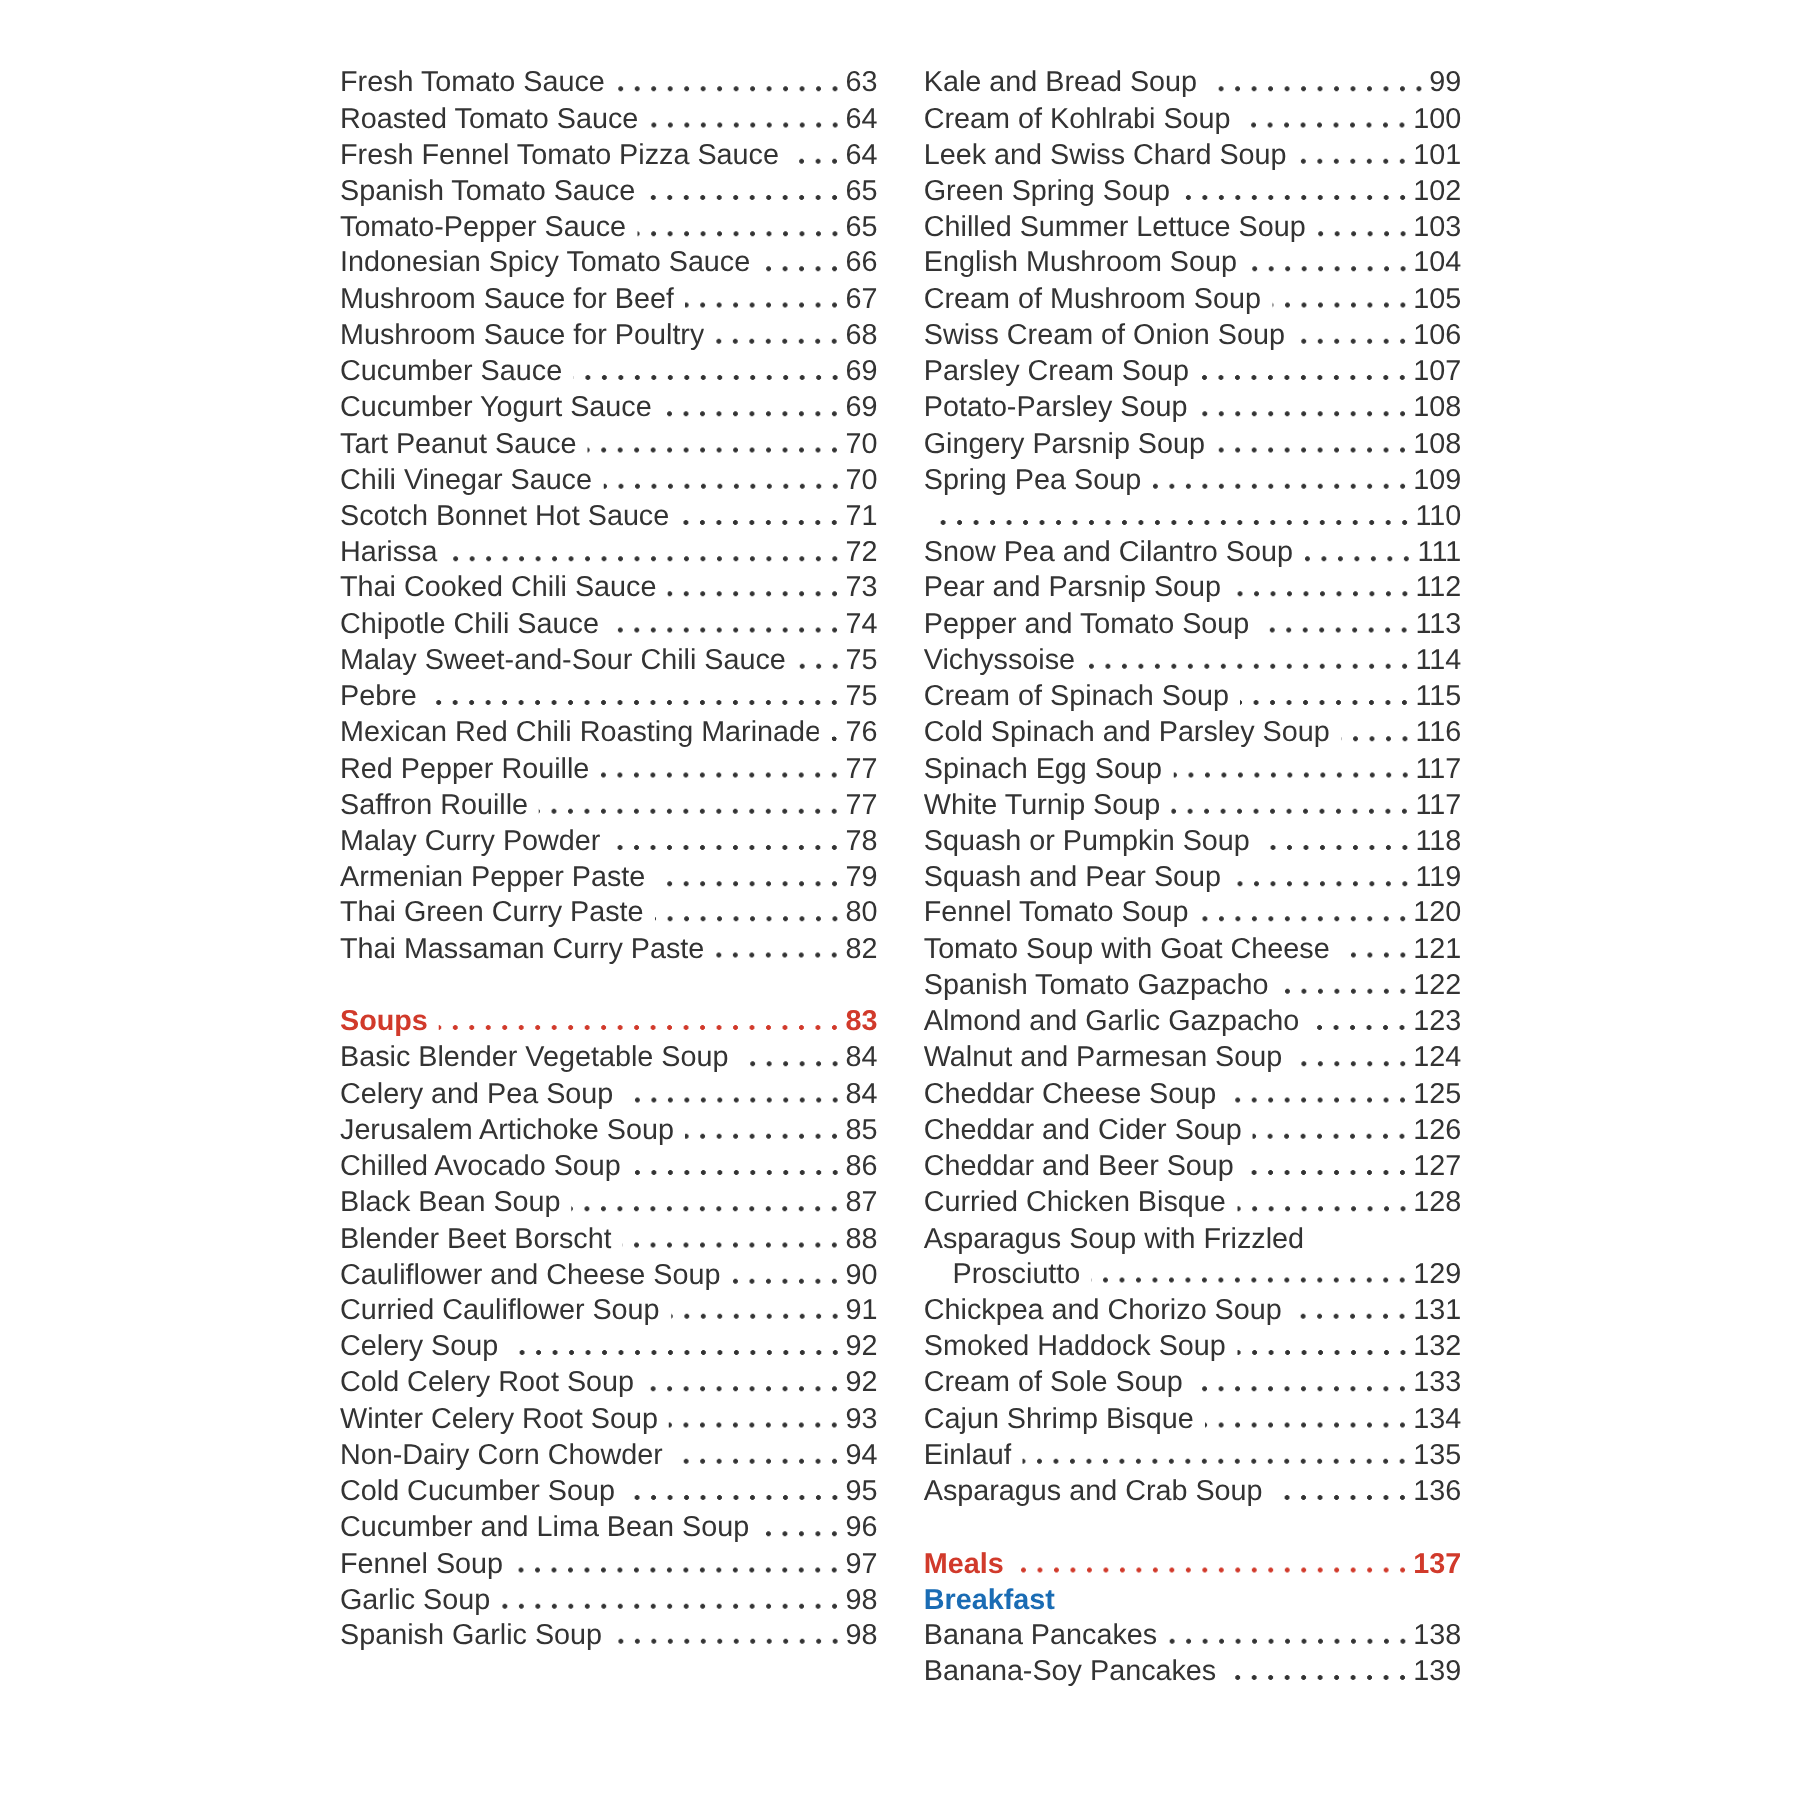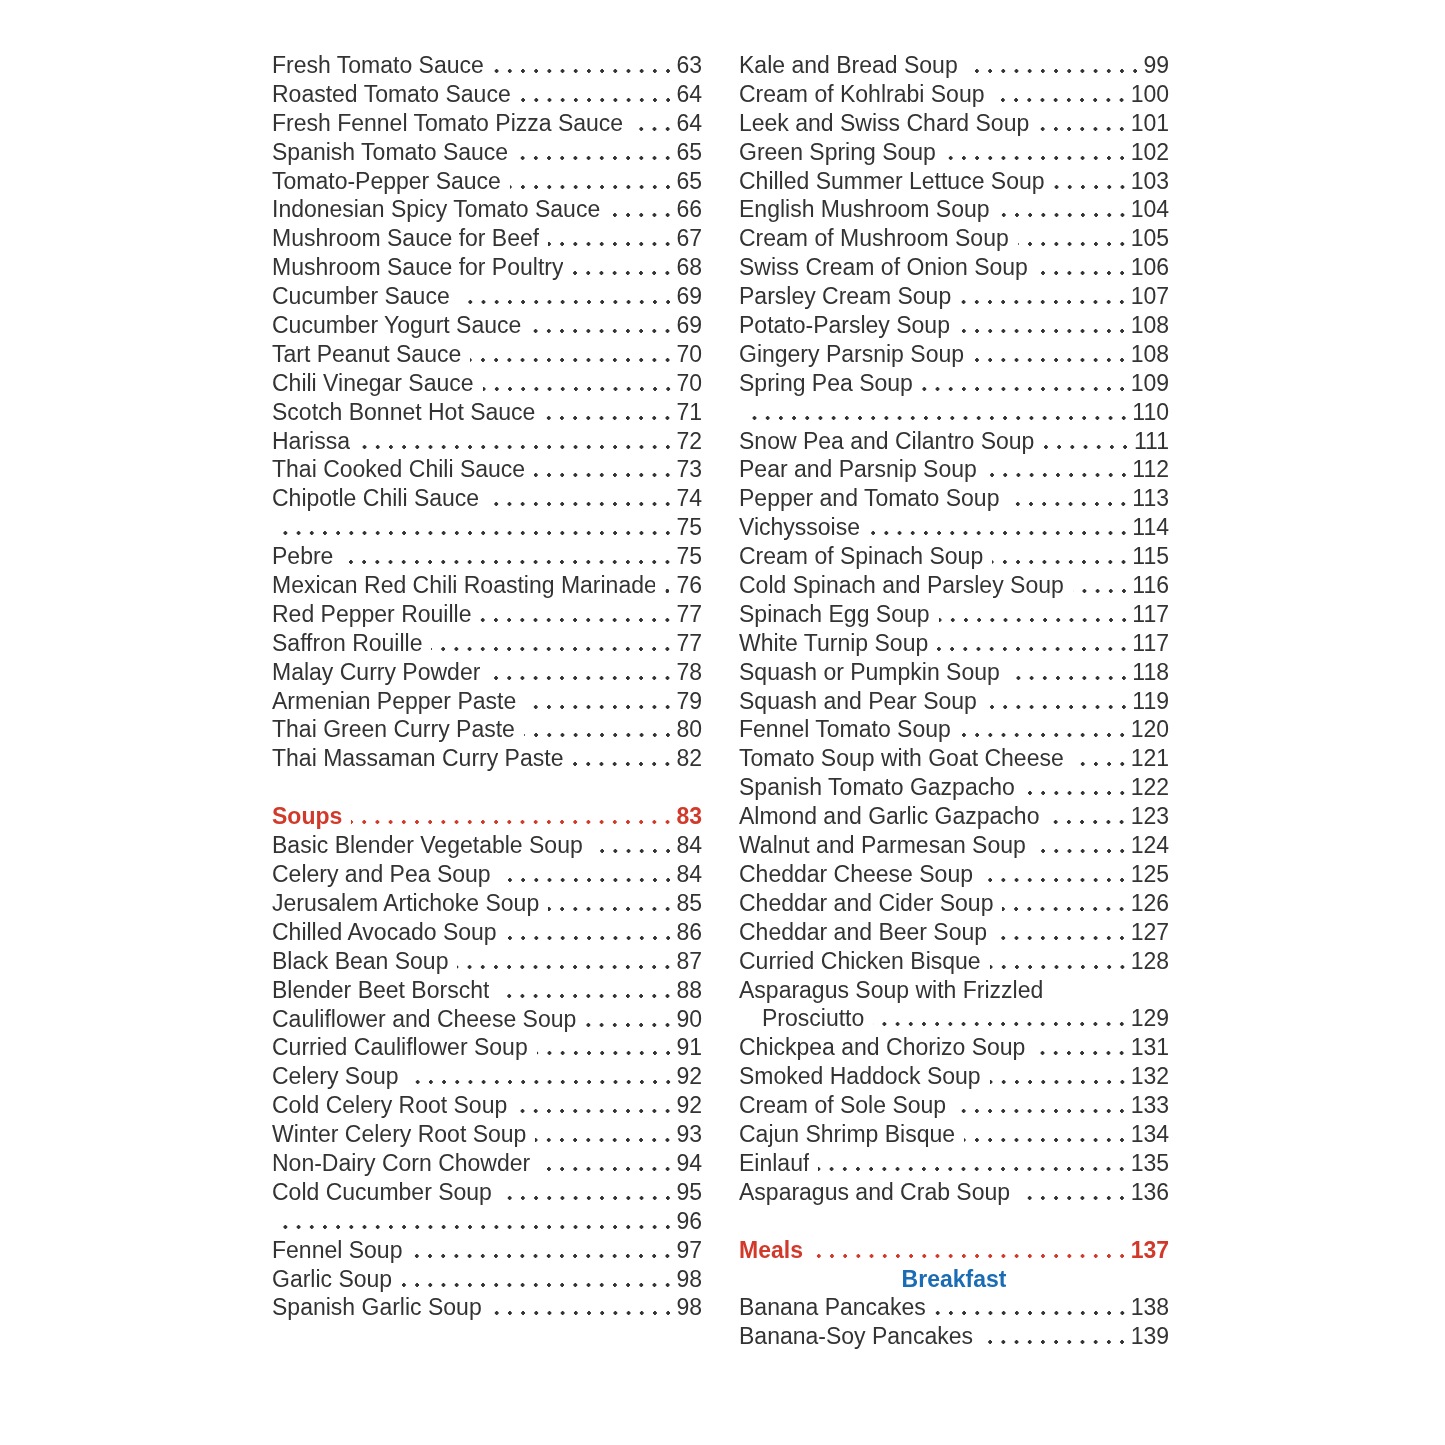--- a/index.html
+++ b/index.html
@@ -125,6 +125,7 @@
           <span class="num">74</span>
         </div>
         <div class="row entry">
+          <span class="title">Malay Sweet-and-Sour Chili Sauce</span>
           <span class="leader"></span>
           <span class="num">75</span>
         </div>

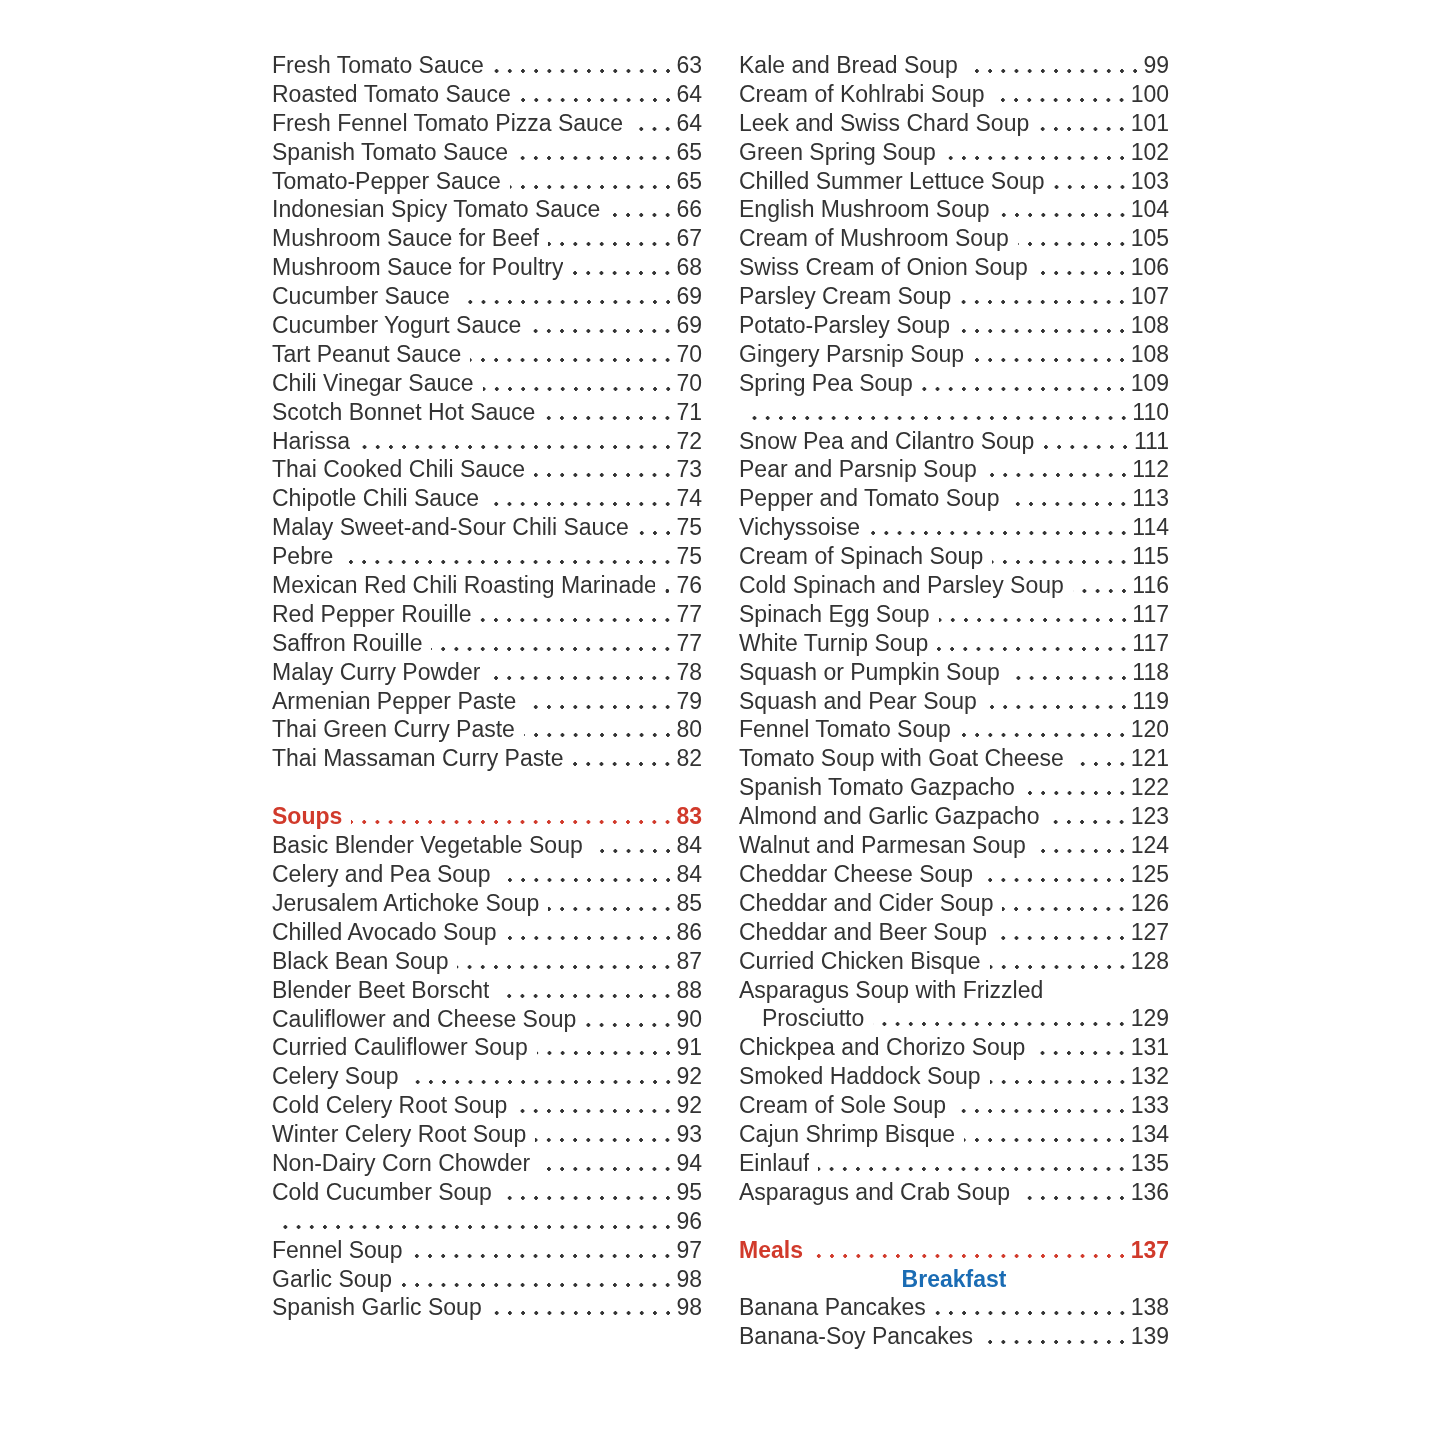--- a/index.html
+++ b/index.html
@@ -241,6 +241,7 @@
           <span class="num">95</span>
         </div>
         <div class="row entry">
+          <span class="title">Cucumber and Lima Bean Soup</span>
           <span class="leader"></span>
           <span class="num">96</span>
         </div>

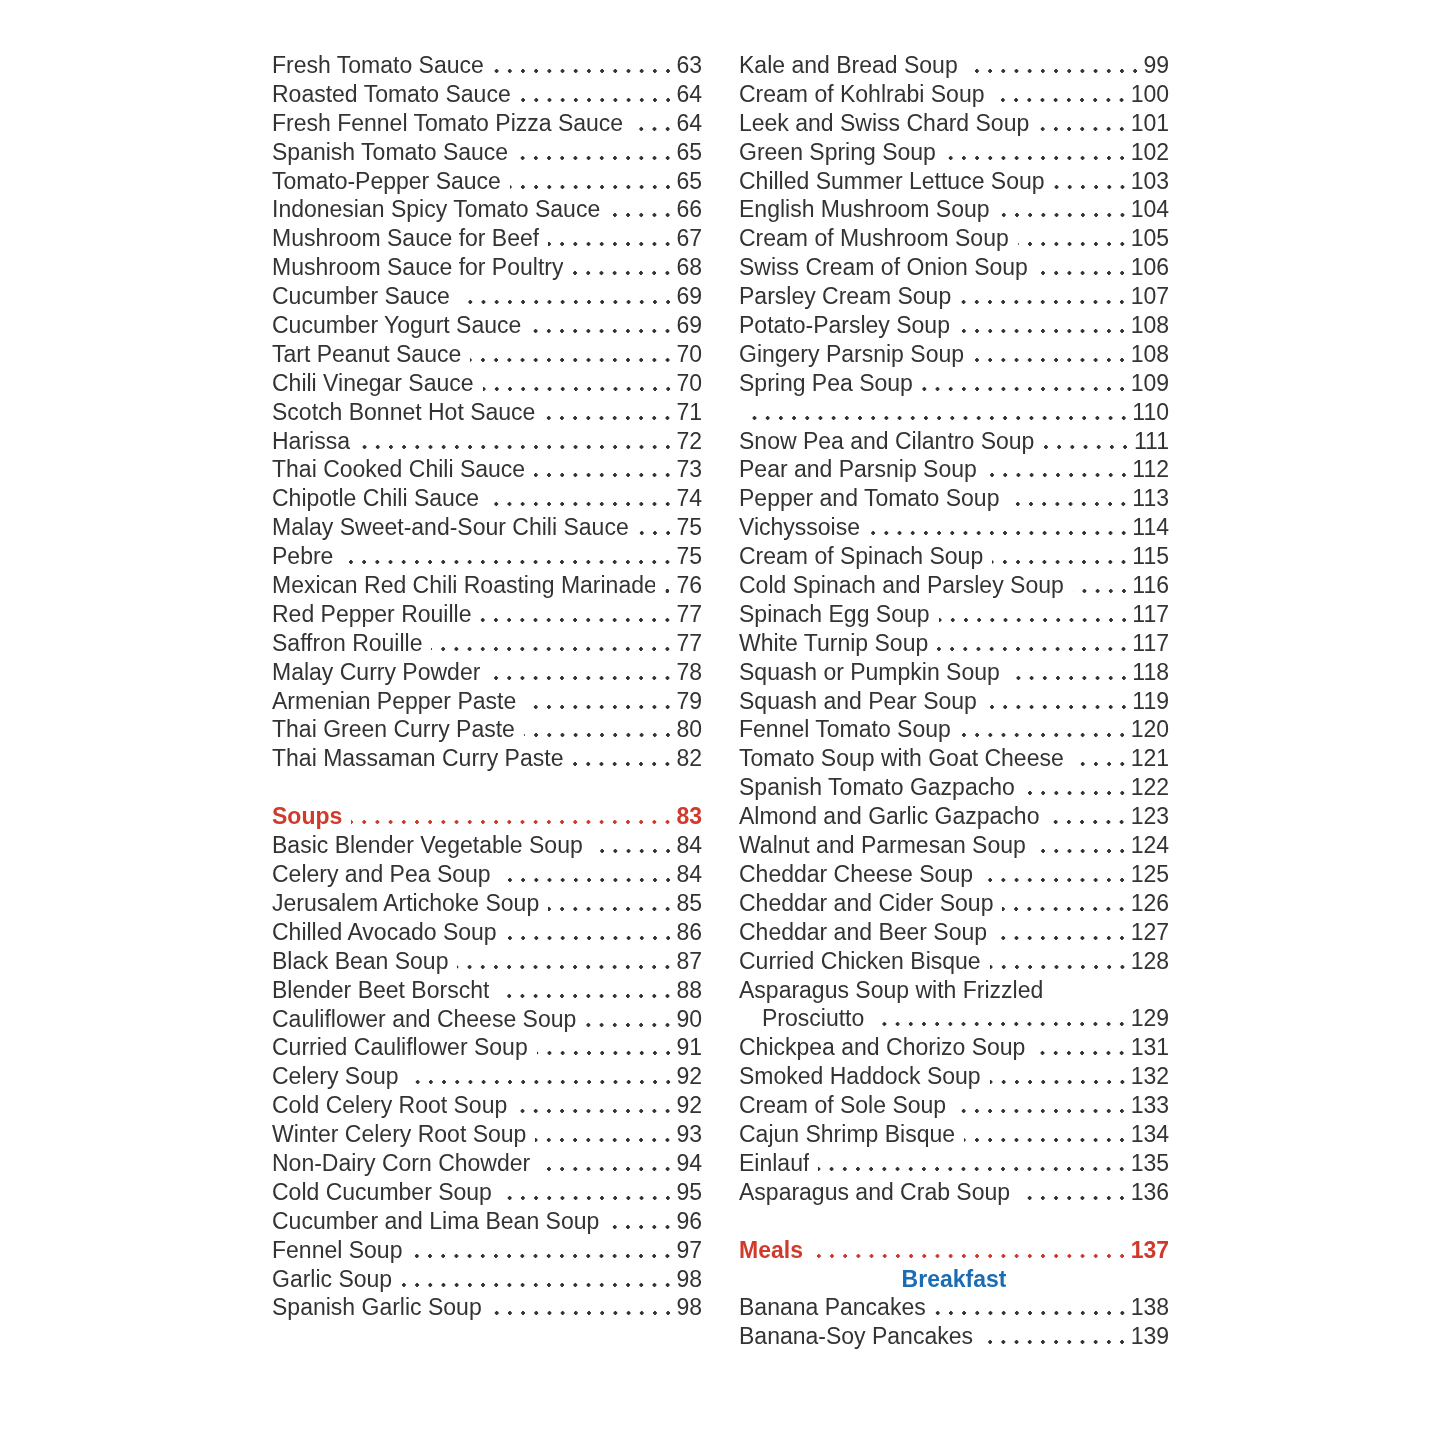--- a/index.html
+++ b/index.html
@@ -34,7 +34,7 @@
   }
   .row .num{flex:0 0 auto;}
   .row.section{color:var(--red,#d13a2b);font-weight:bold;}
-  .row.subsection{color:var(--blue,#1a6cb4);font-weight:bold;justify-content:center;}
+  .row.subsection{color:var(--blue,#1a6cb4);font-weight:bold;}
   .row.gap{height:29px;}
   .row.cont{padding-left:23px;}
 </style>

